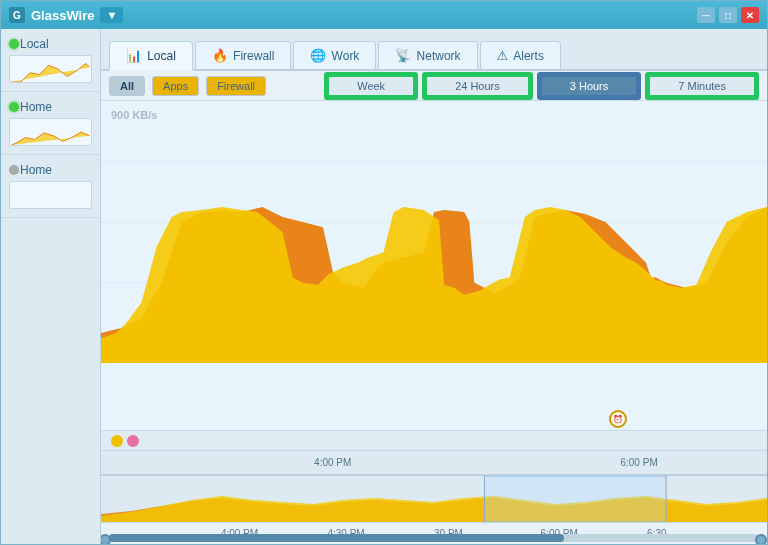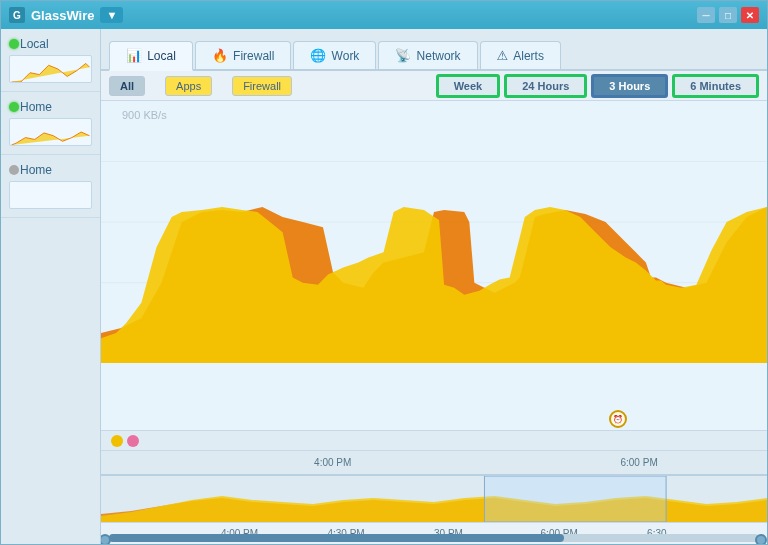--- a/index.html
+++ b/index.html
@@ -165,7 +165,7 @@
       display: flex;
       align-items: center;
       padding: 0 8px;
-      gap: 20px;
+      gap: 7px;
       border-bottom: 1px solid #c8d8e8;
       flex-shrink: 0;
     }

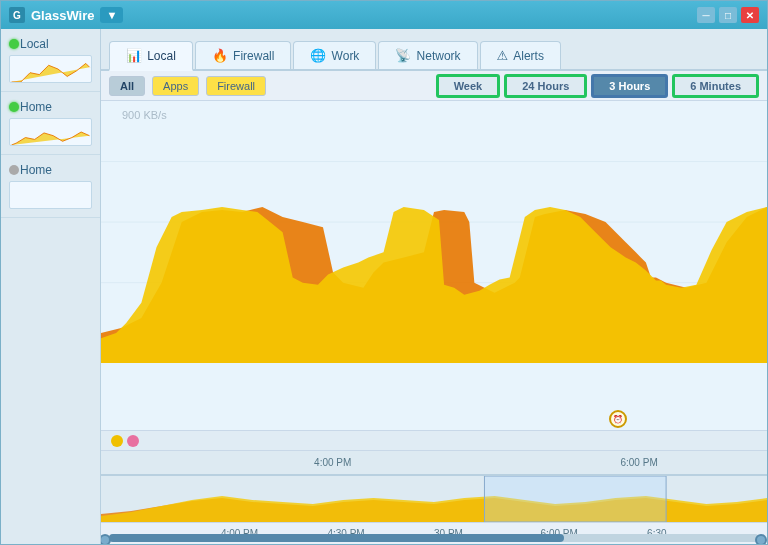--- a/index.html
+++ b/index.html
@@ -175,7 +175,7 @@
       border-radius: 3px;
       cursor: pointer;
       font-size: 11px;
-      background: #fde047;
+      background: #eab308;
       color: #446688;
     }
     .sub-btn.active {

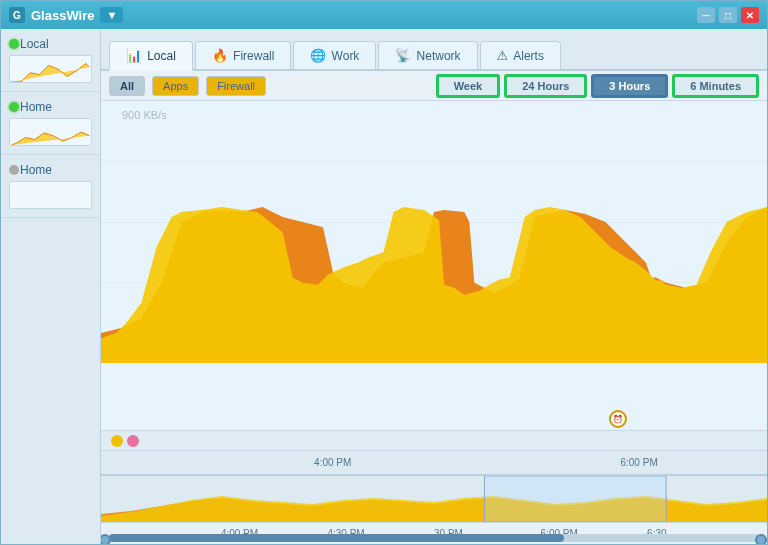--- a/index.html
+++ b/index.html
@@ -190,14 +190,13 @@
       gap: 4px;
     }
     .time-btn {
-      padding: 3px 15px;
-      border: 3px solid #22c55e;
+      padding: 3px 28px;
+      border: 5px solid #22c55e;
       border-radius: 3px;
       cursor: pointer;
       font-size: 11px;
       background: #ddeaf2;
       color: #446688;
-      font-weight: bold;
     }
     .time-btn.active {
       background: #5588aa;

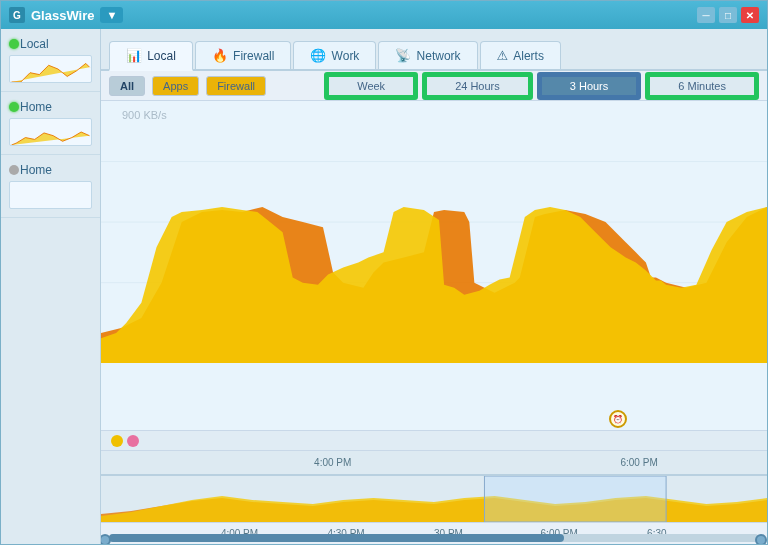--- a/index.html
+++ b/index.html
@@ -429,7 +429,7 @@
           <button class="time-btn">Week</button>
           <button class="time-btn">24 Hours</button>
           <button class="time-btn active">3 Hours</button>
-          <button class="time-btn">6 Minutes</button>
+          <button class="time-btn">7 Minutes</button>
         </div>
       </div>
 

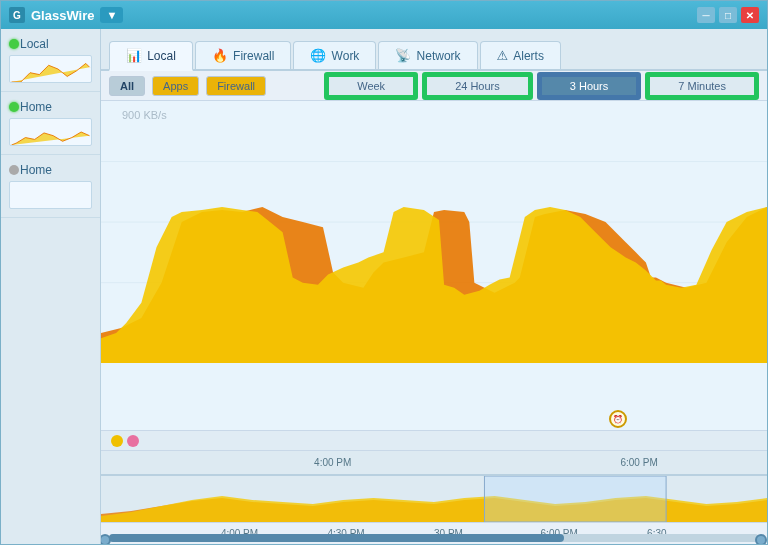--- a/index.html
+++ b/index.html
@@ -212,9 +212,10 @@
     .graph-label {
       position: absolute;
       top: 8px;
-      left: 21px;
+      left: 10px;
       color: #aabbc8;
       font-size: 11px;
+      font-weight: bold;
     }
     .main-chart {
       position: absolute;

